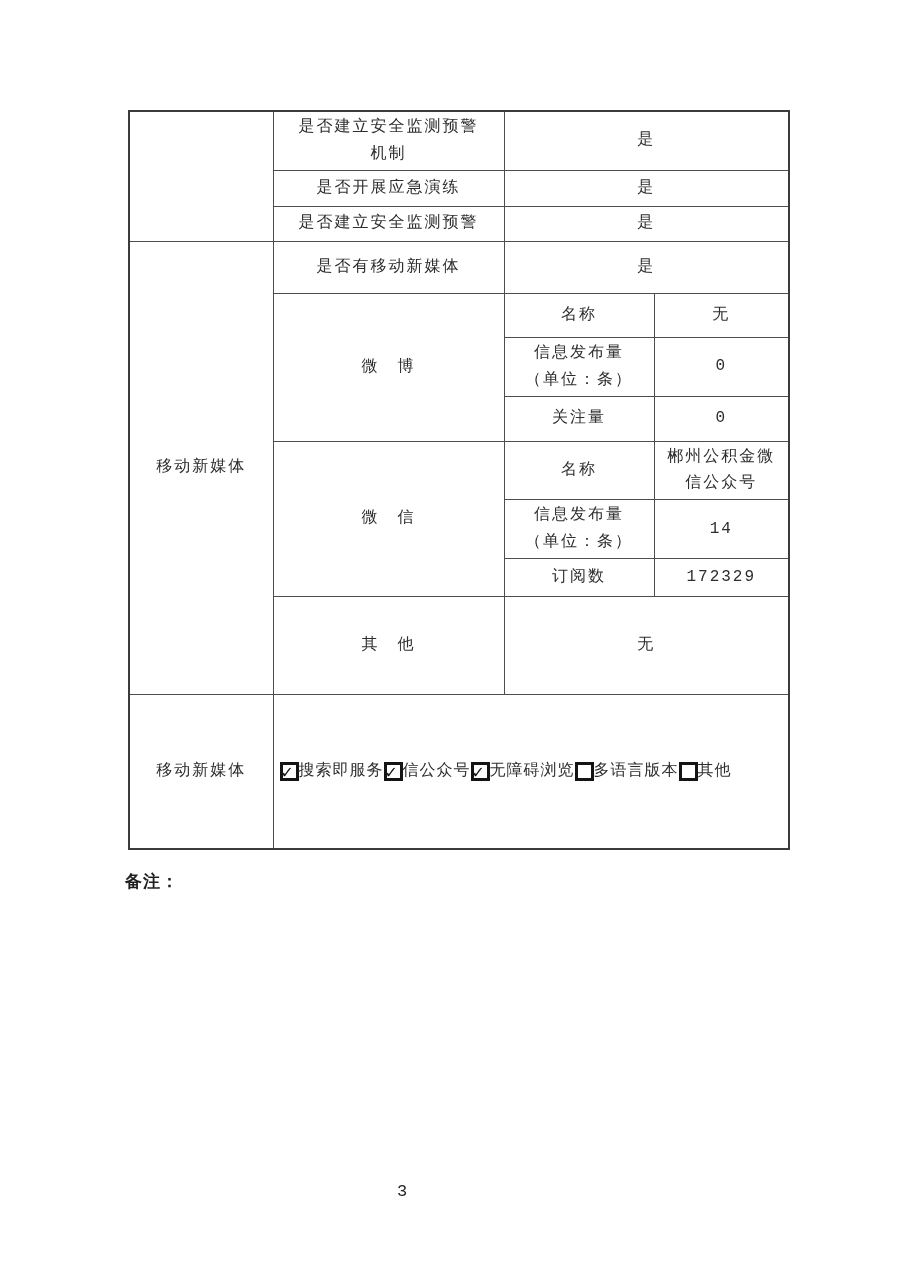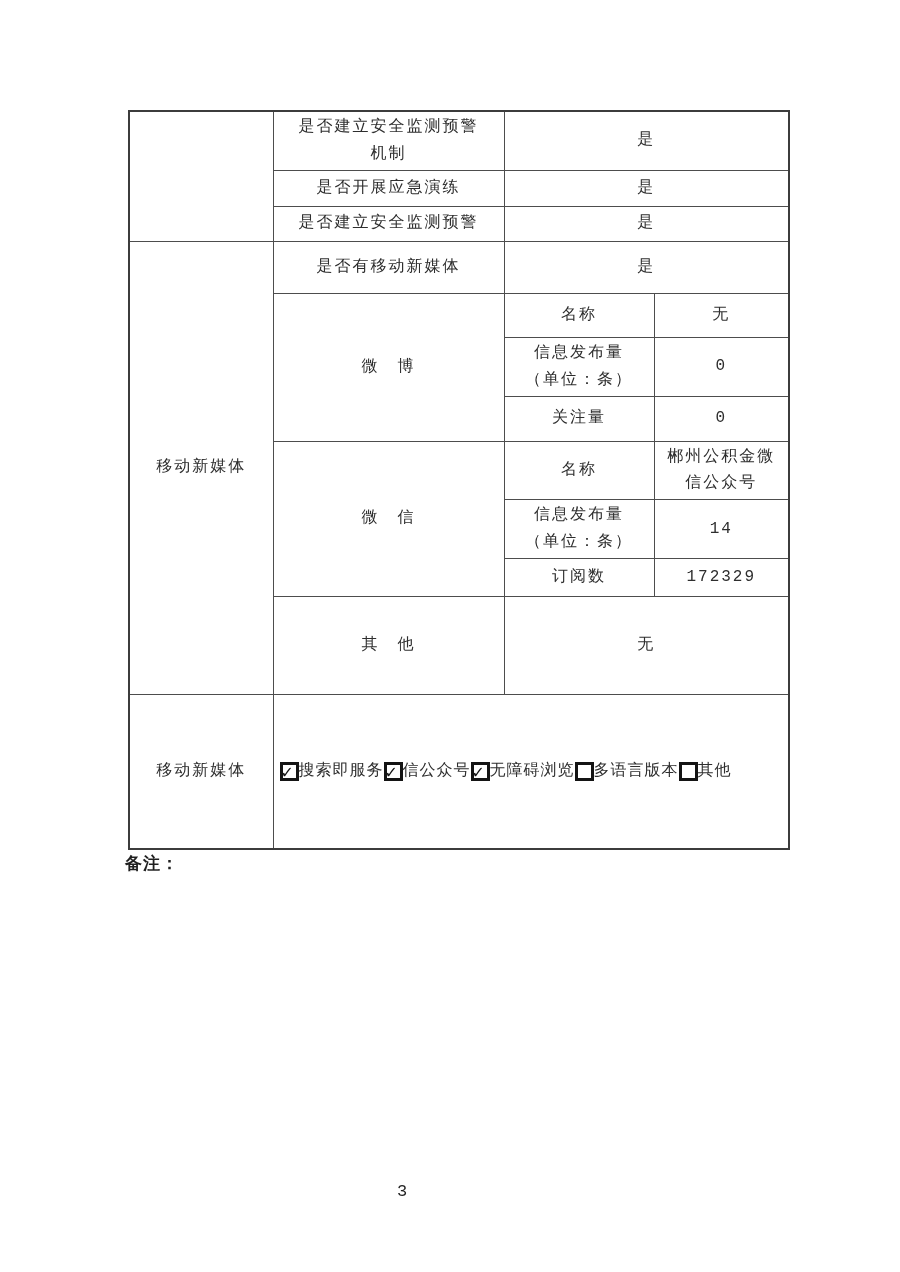--- a/index.html
+++ b/index.html
@@ -70,7 +70,7 @@
   .remark{
     position:absolute;
     left:125px;
-    top:852px;
+    top:870px;
     font-size:17px;
     font-weight:bold;
     letter-spacing:1px;

